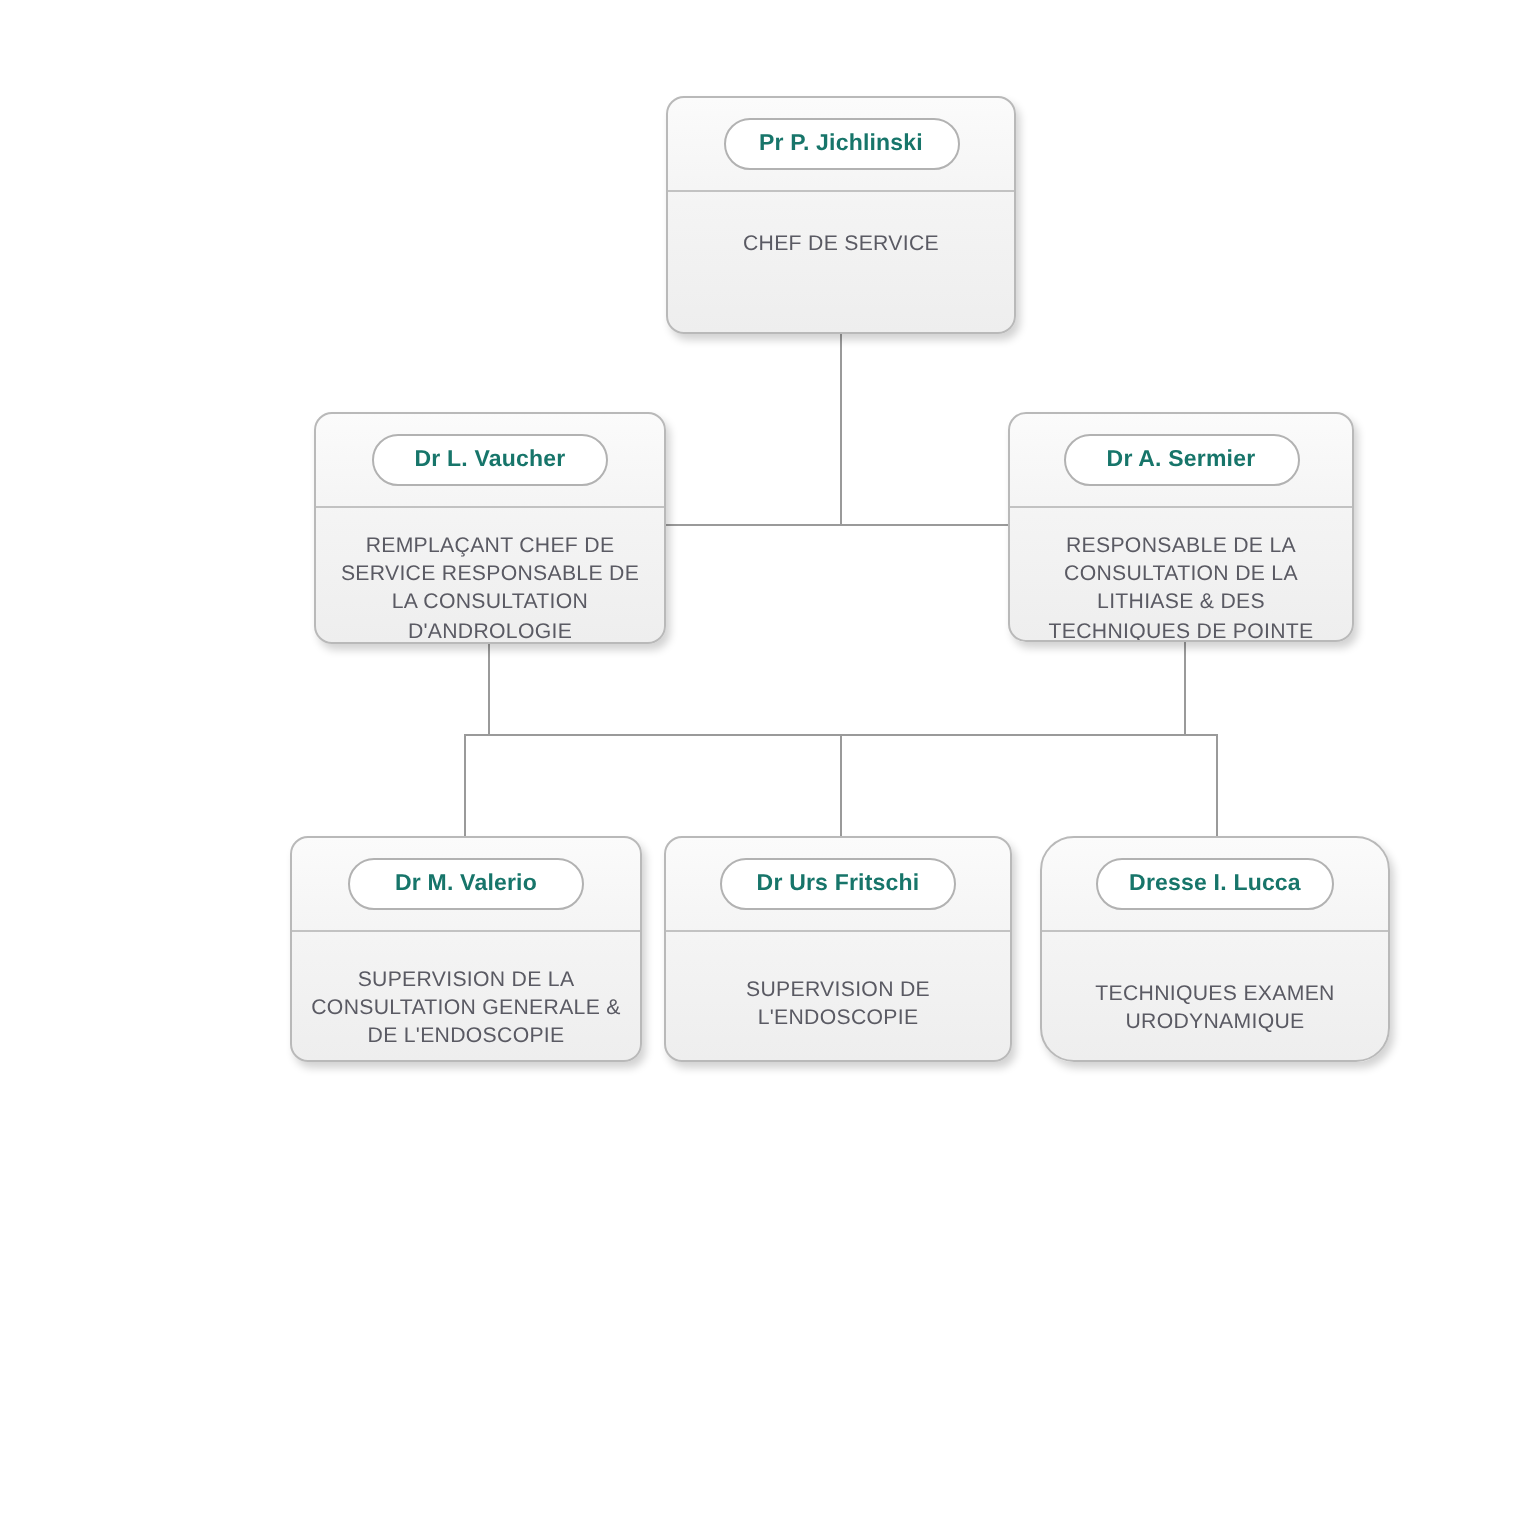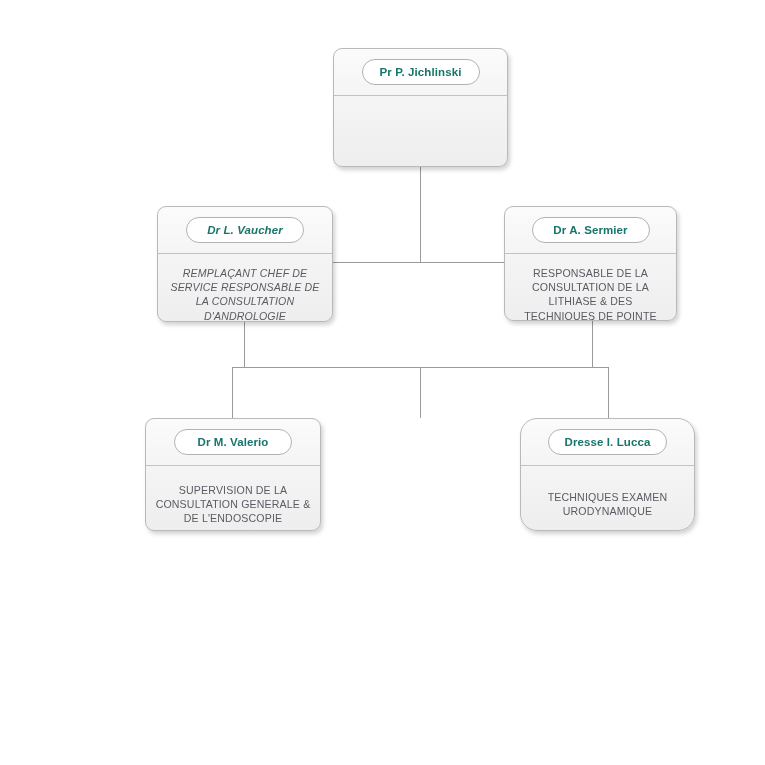--- a/index.html
+++ b/index.html
@@ -119,6 +119,9 @@
     <div class="node-header">
       <div class="name-pill">Pr P. Jichlinski</div>
     </div>
+    <div class="node-body">
+      <div class="node-body-text">CHEF DE SERVICE</div>
+    </div>
   </div>
 
   <div class="node" id="node-vaucher">

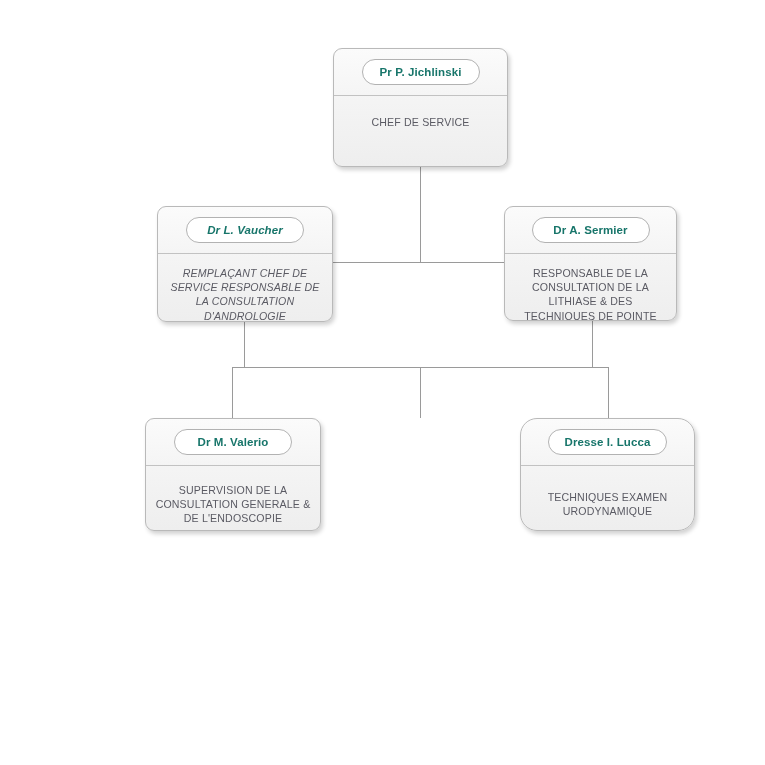--- a/index.html
+++ b/index.html
@@ -85,7 +85,7 @@
 
   
   #node-jichlinski { left: 297px; top: 48px;  width: 175px; height: 119px; }
-  #node-vaucher    { left: 121px; top: 206px; width: 176px; height: 116px; font-style: italic; }
+  #node-vaucher    { left: 121px; top: 206px; width: 176px; height: 116px; }
   #node-sermier    { left: 468px; top: 206px; width: 173px; height: 115px; }
   #node-valerio    { left: 109px; top: 418px; width: 176px; height: 113px; }
   #node-fritschi   { left: 296px; top: 418px; width: 174px; height: 113px; }

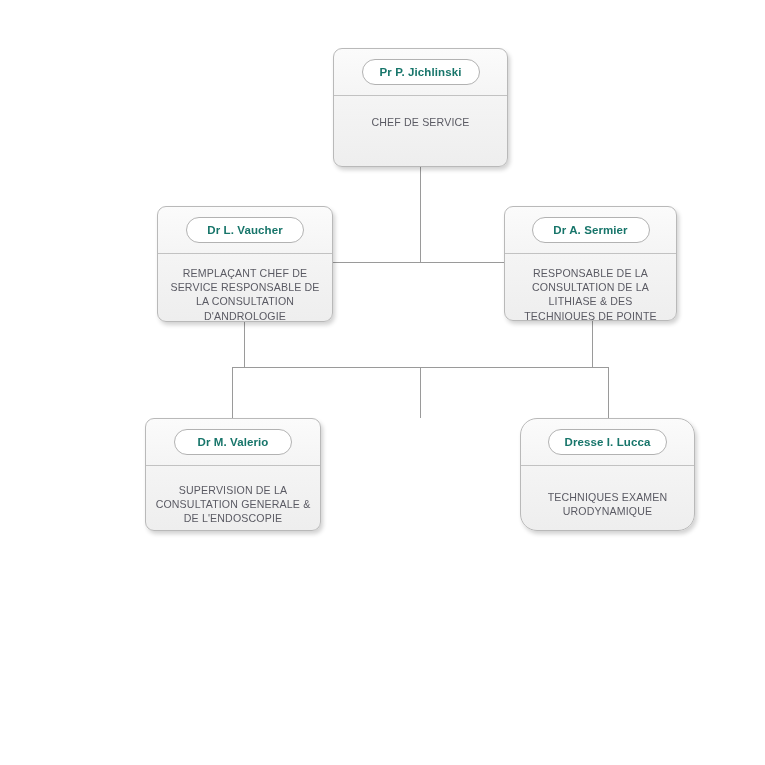--- a/index.html
+++ b/index.html
@@ -151,6 +151,14 @@
     </div>
   </div>
 
+  <div class="node" id="node-fritschi">
+    <div class="node-header">
+      <div class="name-pill">Dr Urs Fritschi</div>
+    </div>
+    <div class="node-body">
+      <div class="node-body-text">SUPERVISION DE L'ENDOSCOPIE</div>
+    </div>
+  </div>
 
   <div class="node" id="node-lucca">
     <div class="node-header">

